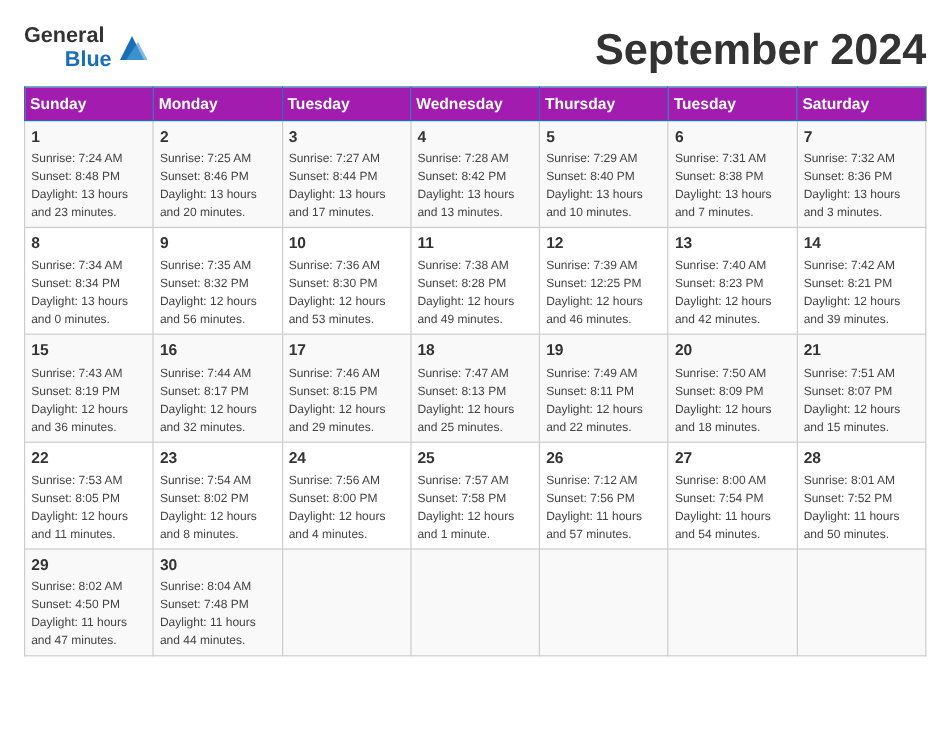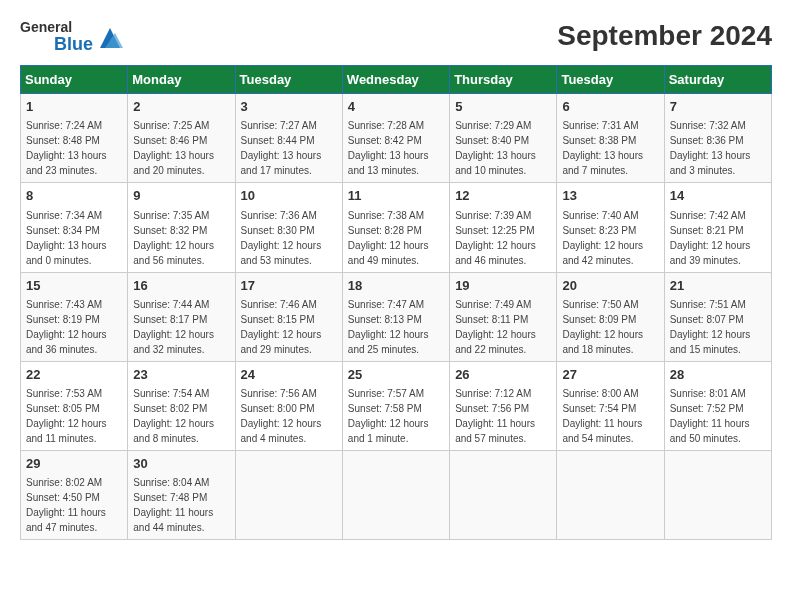--- a/index.html
+++ b/index.html
@@ -26,7 +26,7 @@
       line-height: 1.1;
     }
     .logo-general {
-      font-size: 14px;
+      font-size: 18px;
       font-weight: bold;
       color: #333;
     }

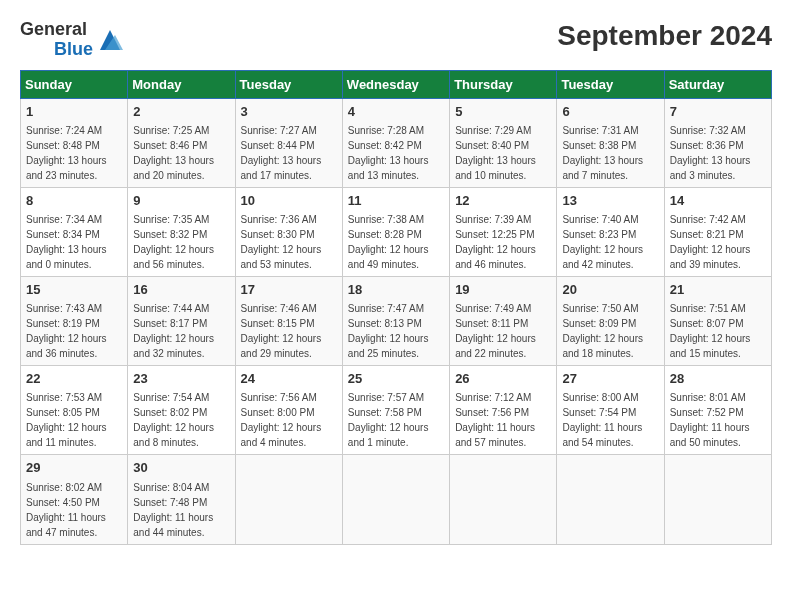--- a/index.html
+++ b/index.html
@@ -45,7 +45,7 @@
       text-align: right;
     }
     .month-title {
-      font-size: 28px;
+      font-size: 36px;
       font-weight: bold;
       color: #333;
     }

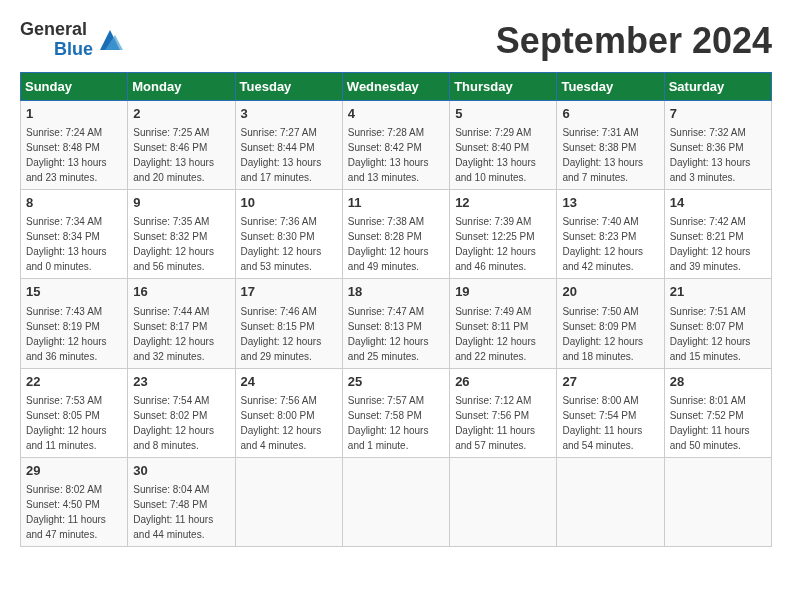--- a/index.html
+++ b/index.html
@@ -59,7 +59,7 @@
       font-size: 10.5px;
     }
     thead tr th {
-      background-color: #15803d;
+      background-color: #a21caf;
       color: #fff;
       padding: 6px 4px;
       text-align: left;

